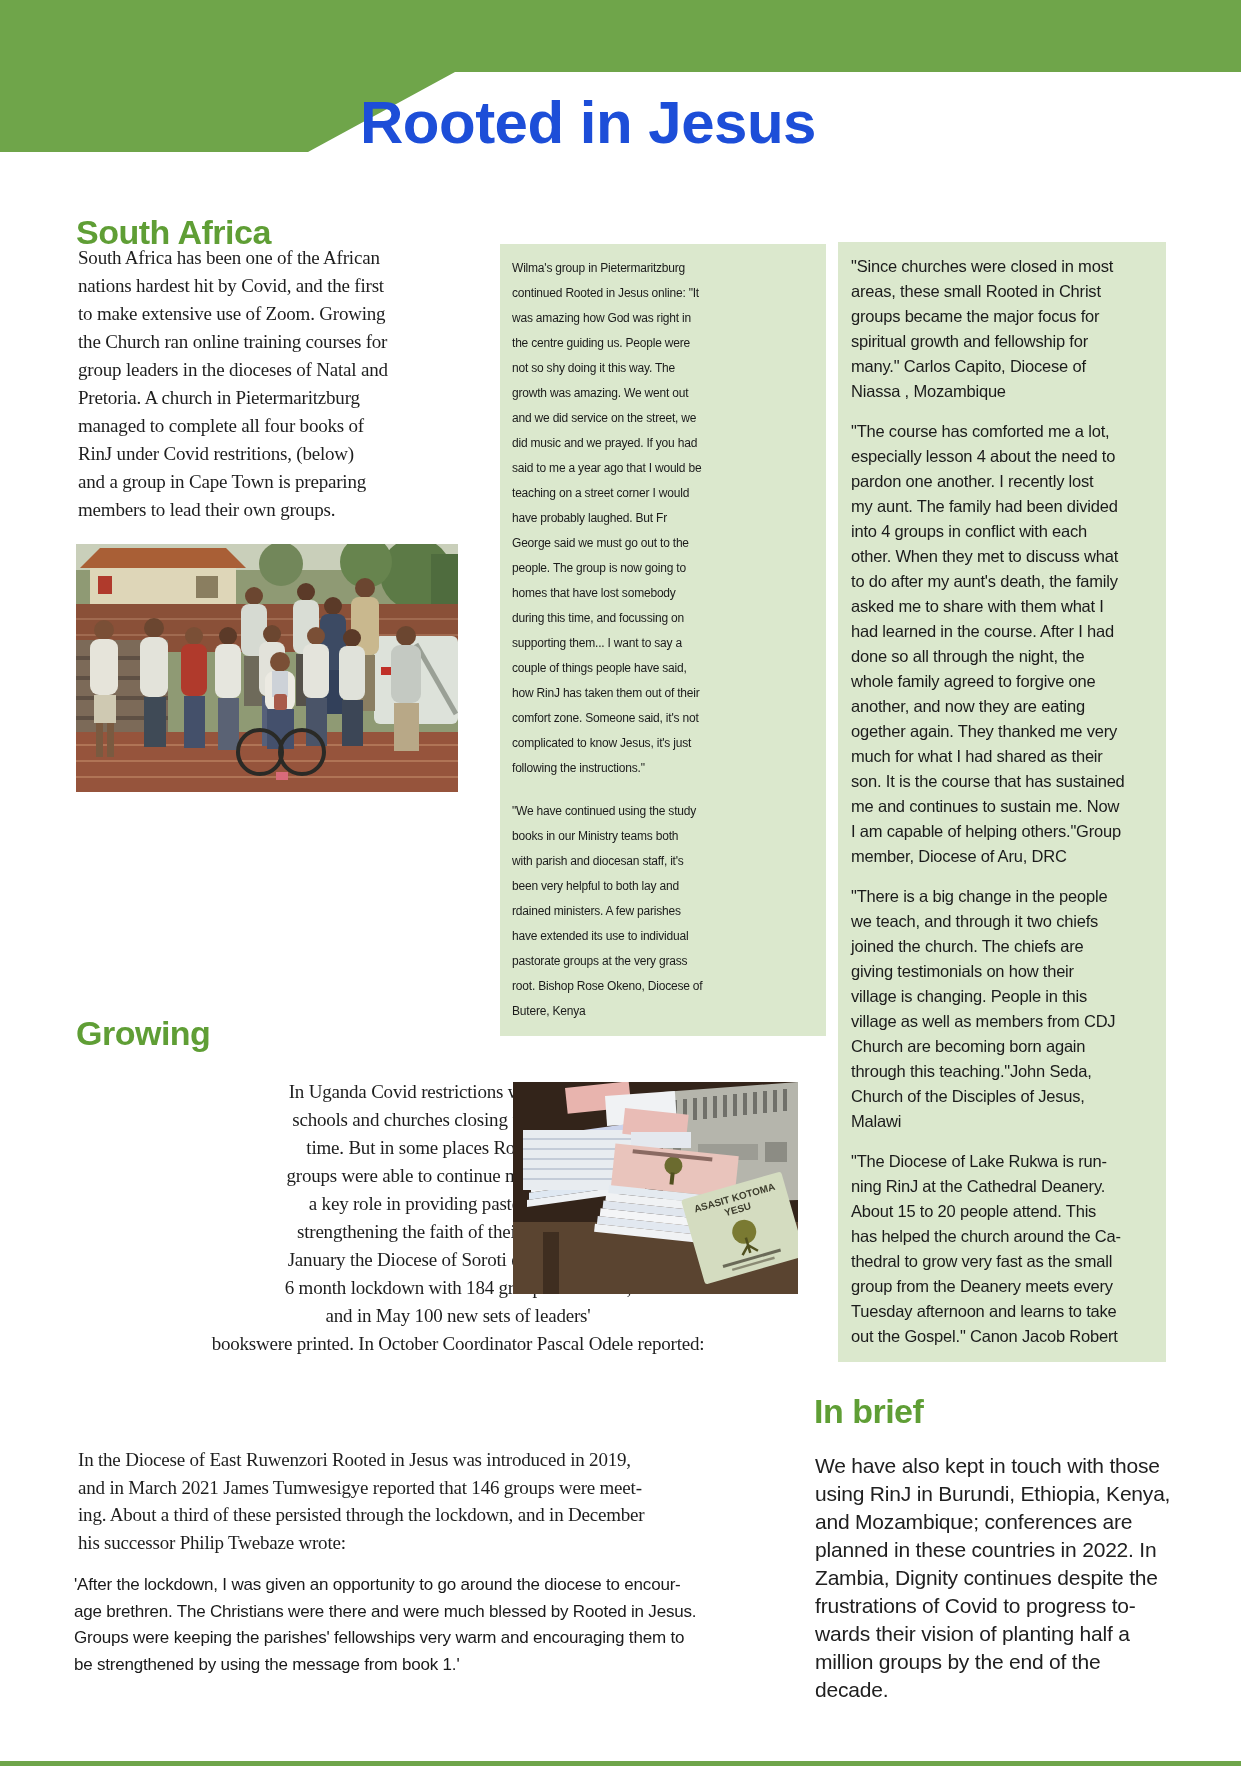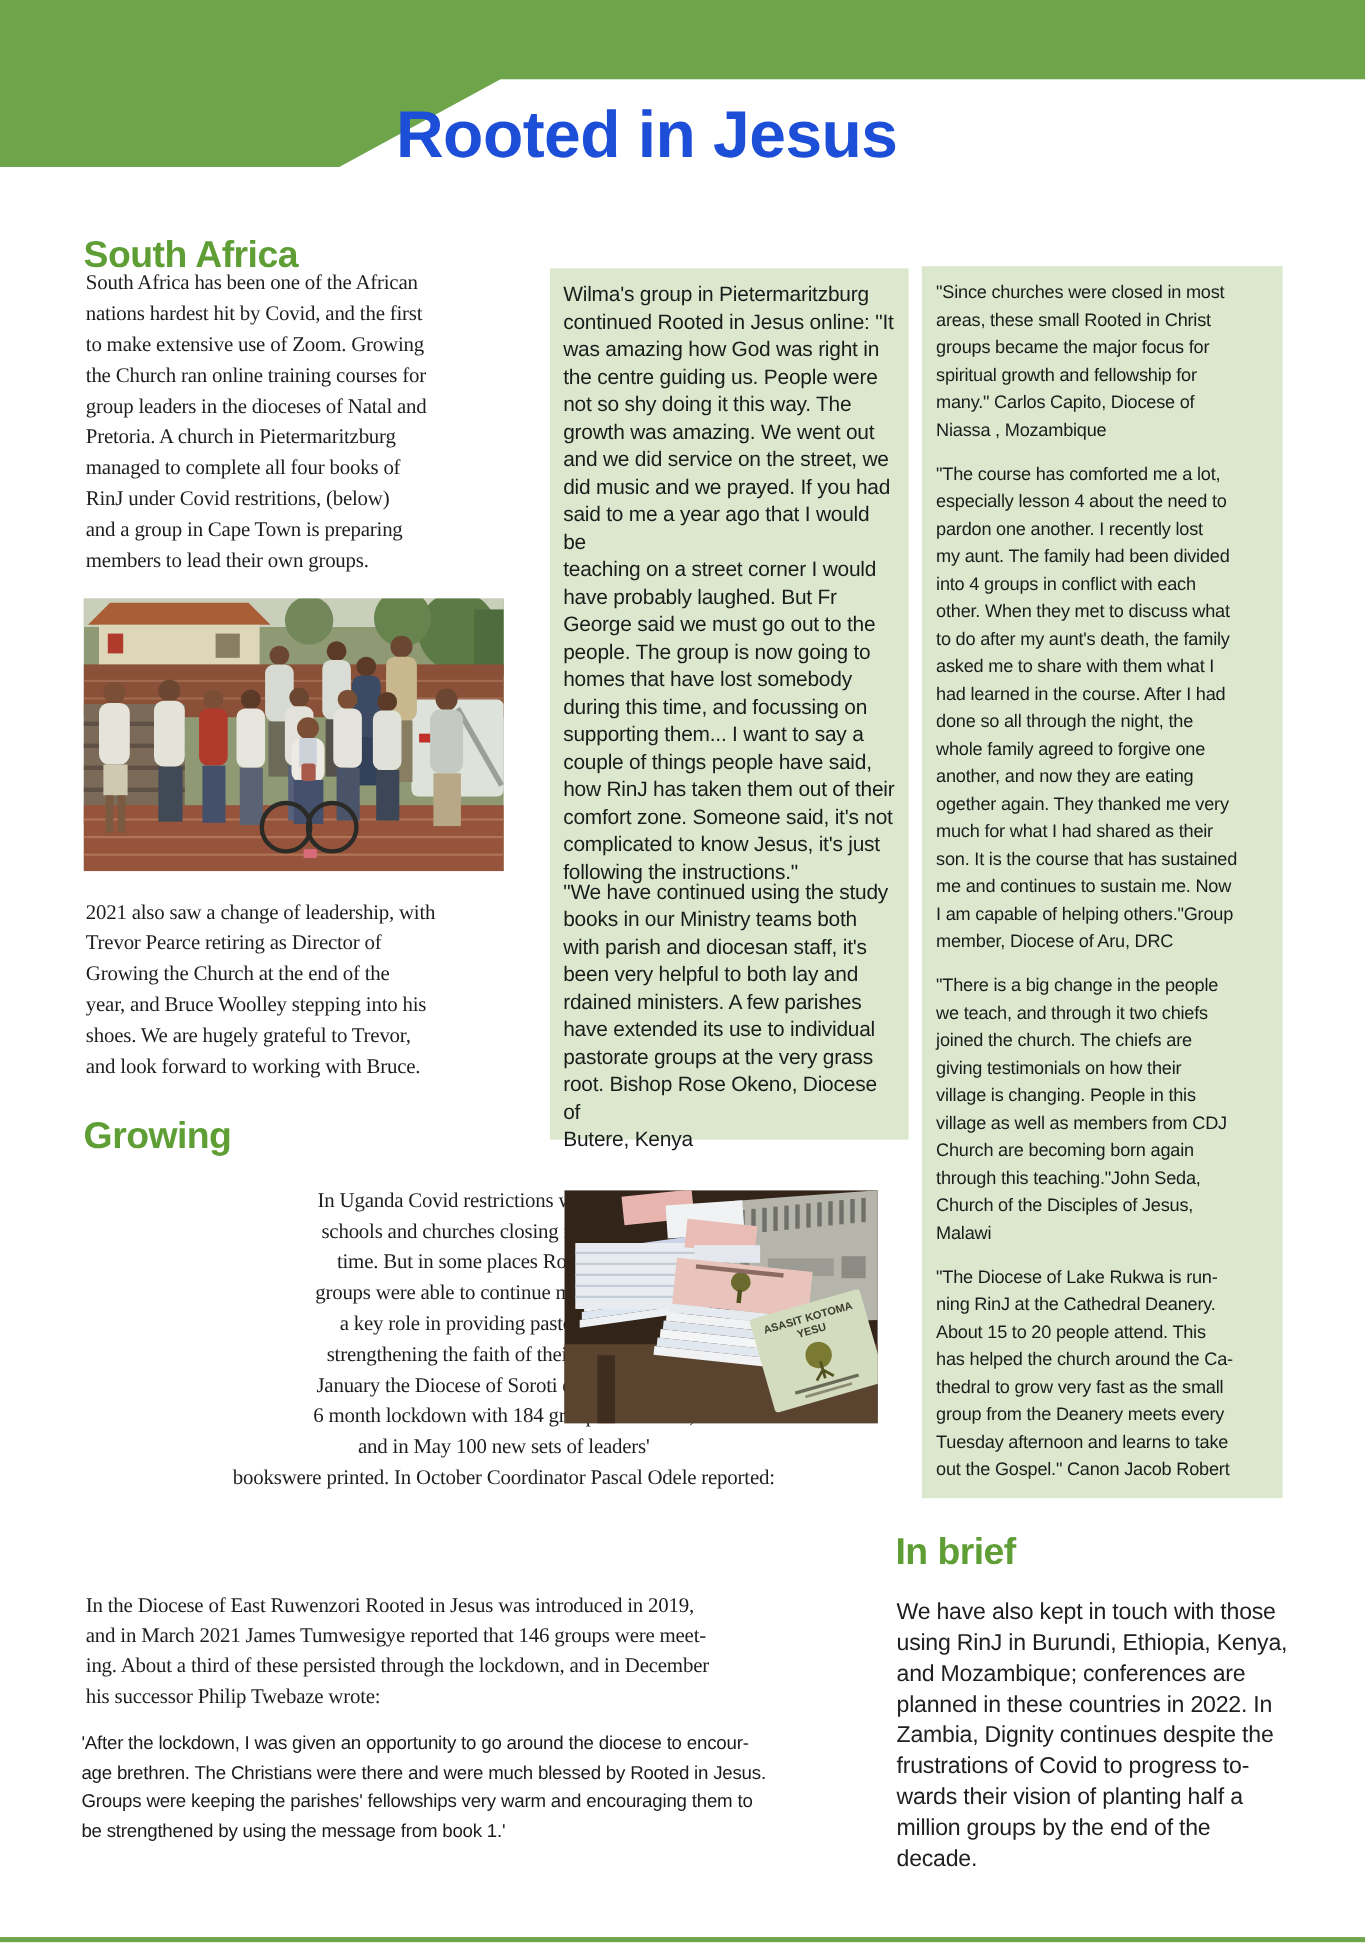--- a/index.html
+++ b/index.html
@@ -41,7 +41,7 @@
   .mid-box{left:500px;top:244px;width:326px;height:792px;}
   .right-box{left:838px;top:242px;width:328px;height:1120px;}
   .box-txt{position:absolute;white-space:pre-line;letter-spacing:-0.2px;color:#1b1b1b;}
-  .mid-txt{left:12px;width:304px;font-size:19px;line-height:25px;}
+  .mid-txt{left:12px;width:304px;font-size:12px;line-height:25px;}
   .mid-p1{top:12px;}
   .mid-p2{top:555px;}
   .right-txt{left:13px;width:306px;font-size:16.5px;line-height:25px;}

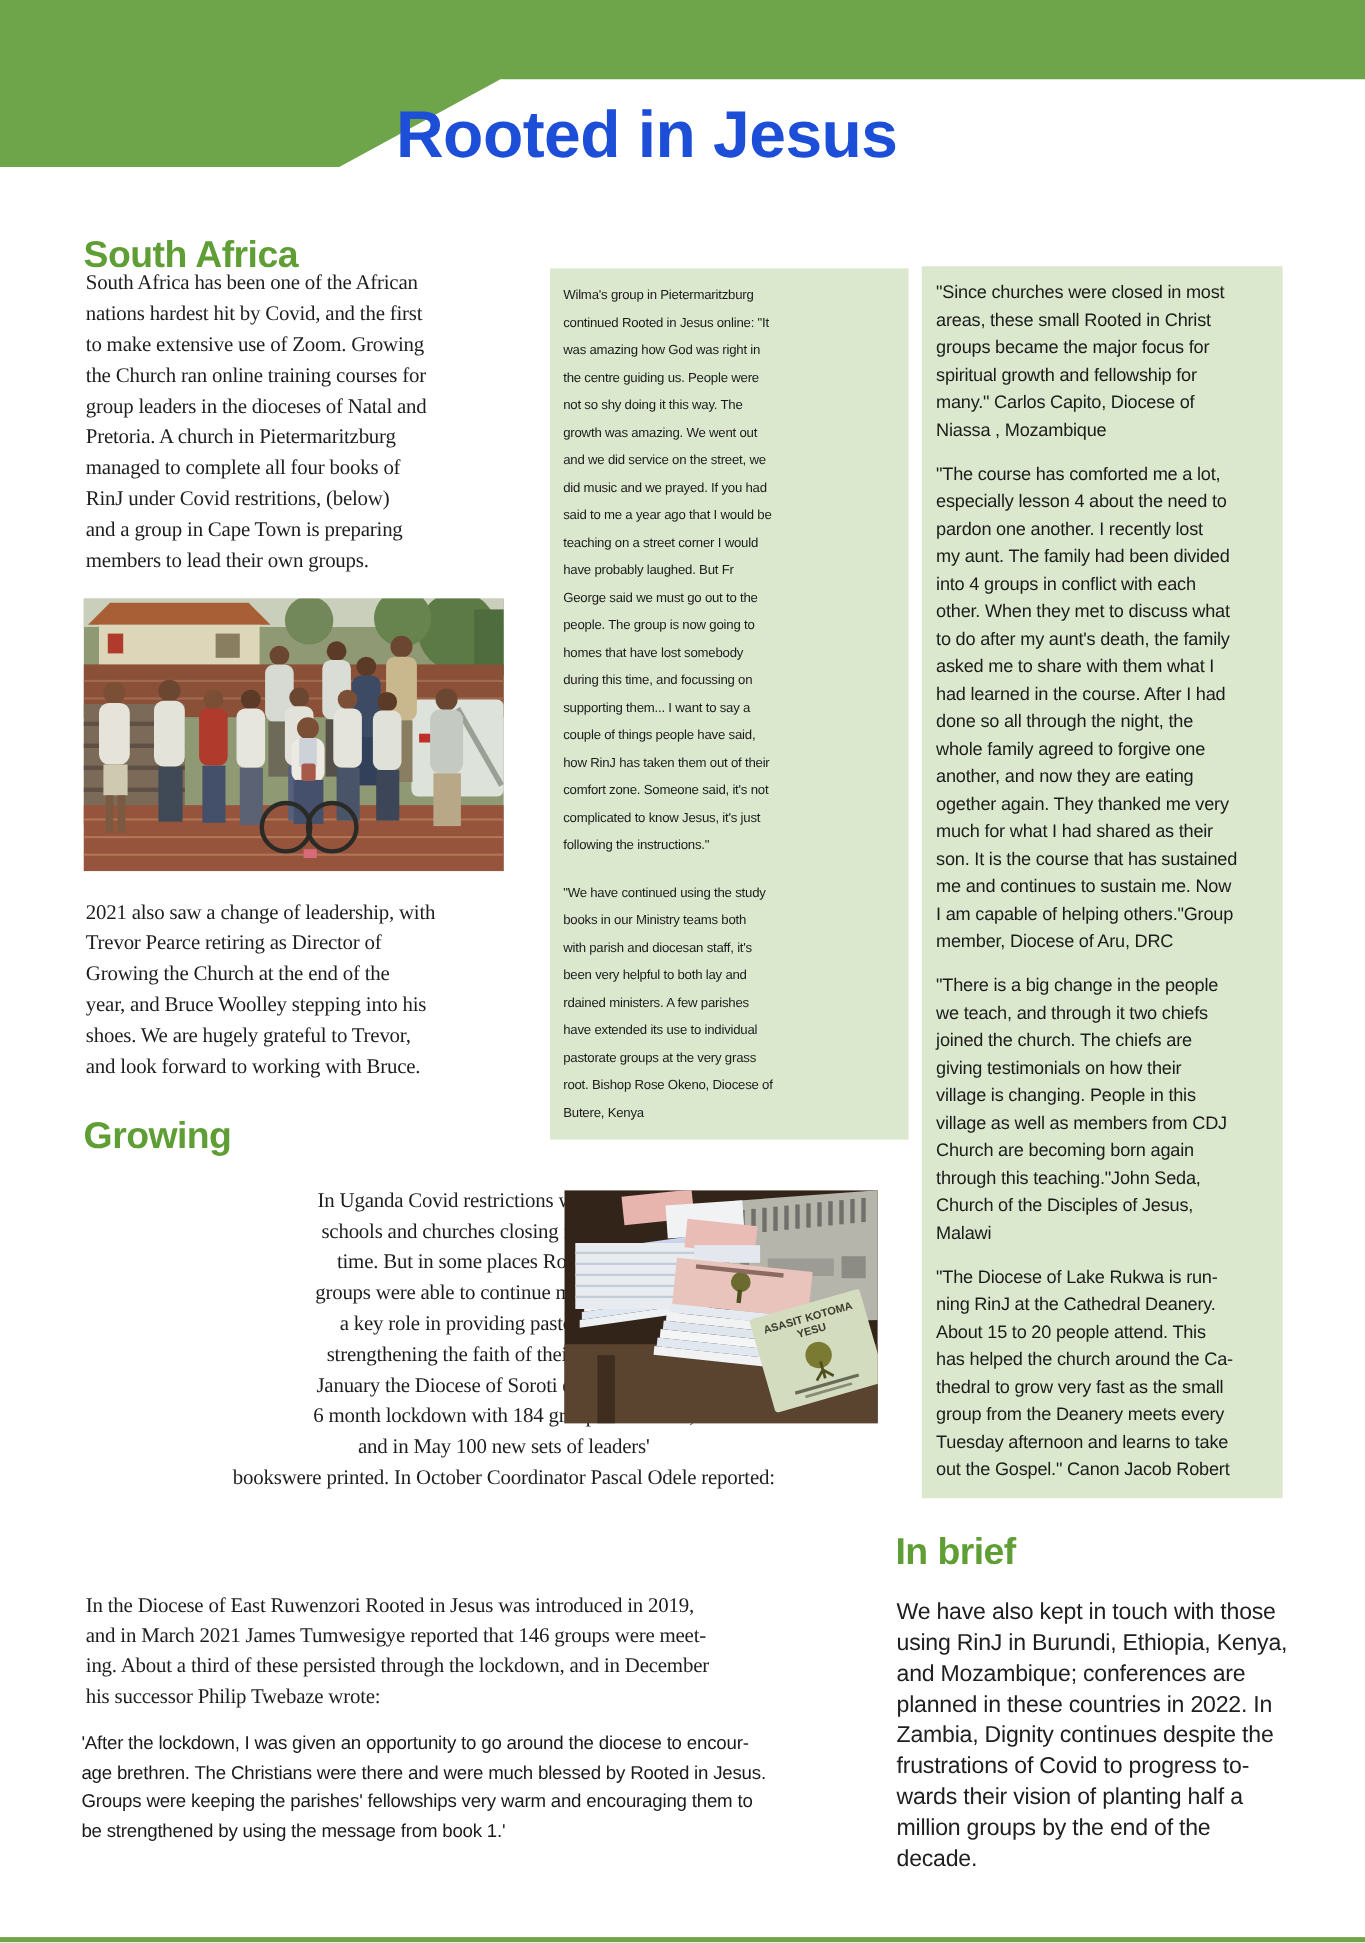--- a/index.html
+++ b/index.html
@@ -191,12 +191,6 @@
     </g>
   </svg>
 
-  <div class="txt body-l sa-para2">2021 also saw a change of leadership, with
-Trevor Pearce retiring as Director of
-Growing the Church at the end of the
-year, and Bruce Woolley stepping into his
-shoes. We are hugely grateful to Trevor,
-and look forward to working with Bruce.</div>
 
   <div class="section-heading h-uganda">Growing</div>
   <div class="txt body-l ug-para1">In Uganda Covid restrictions were strict, with

